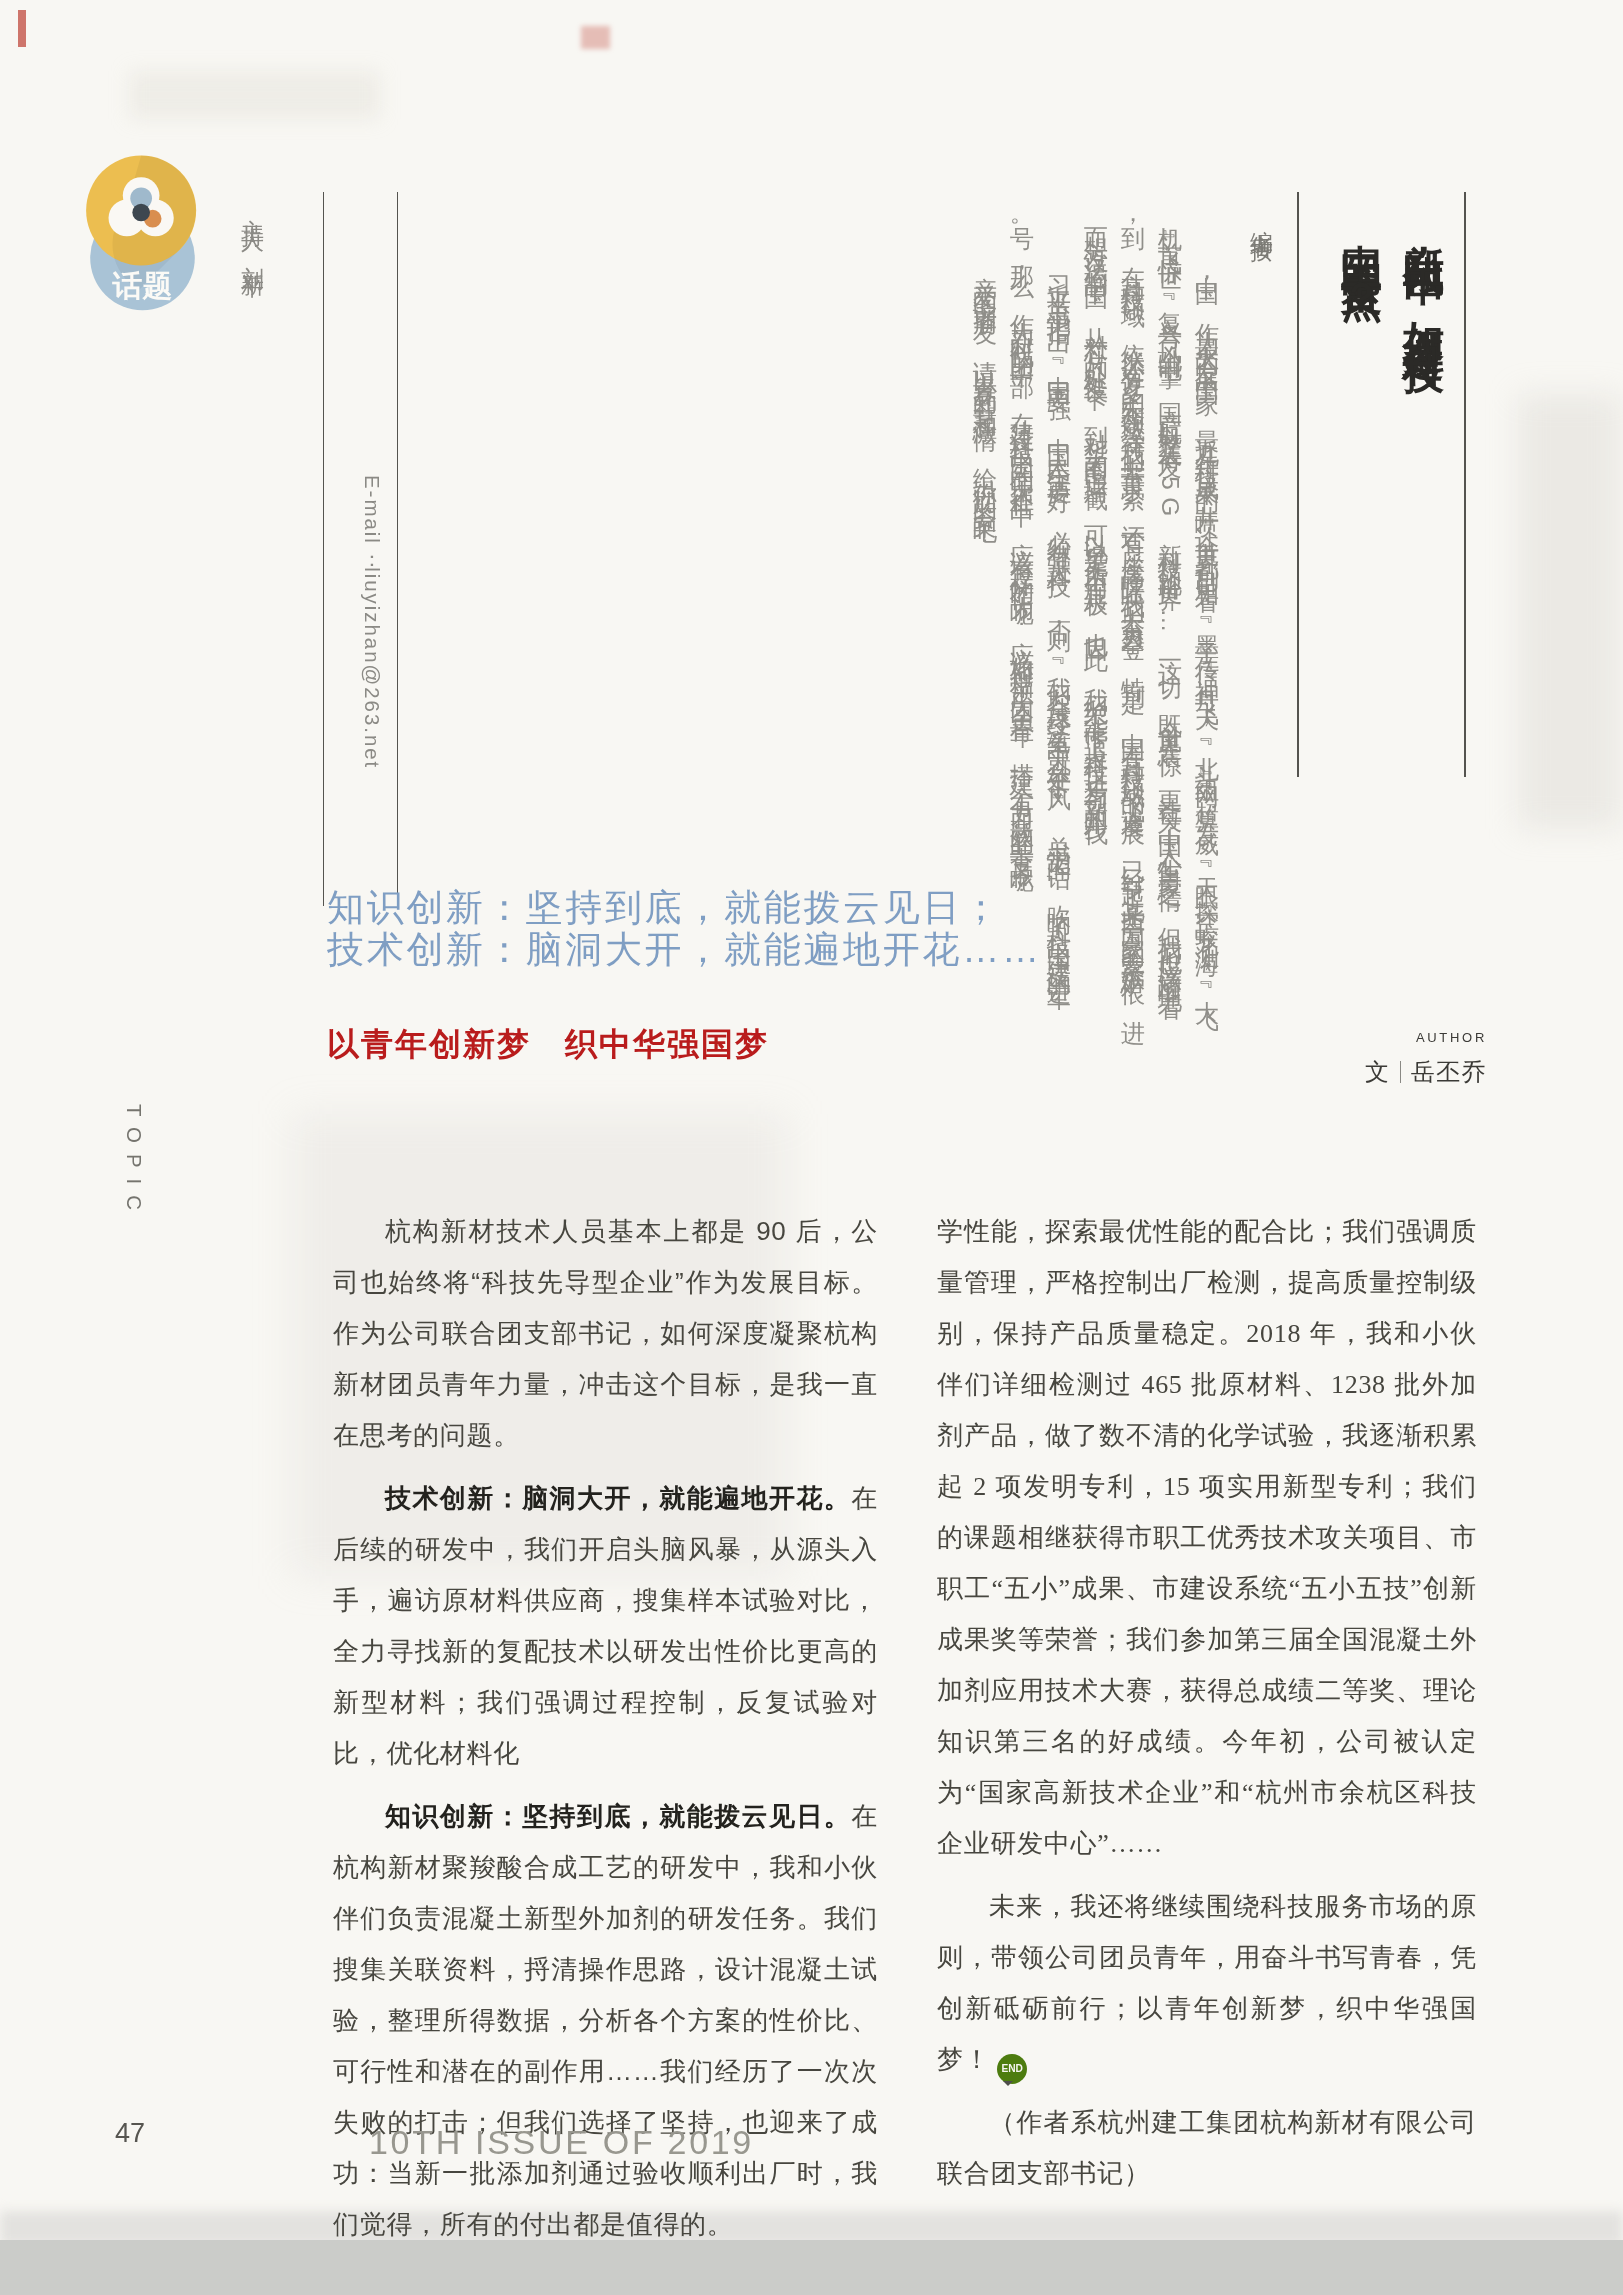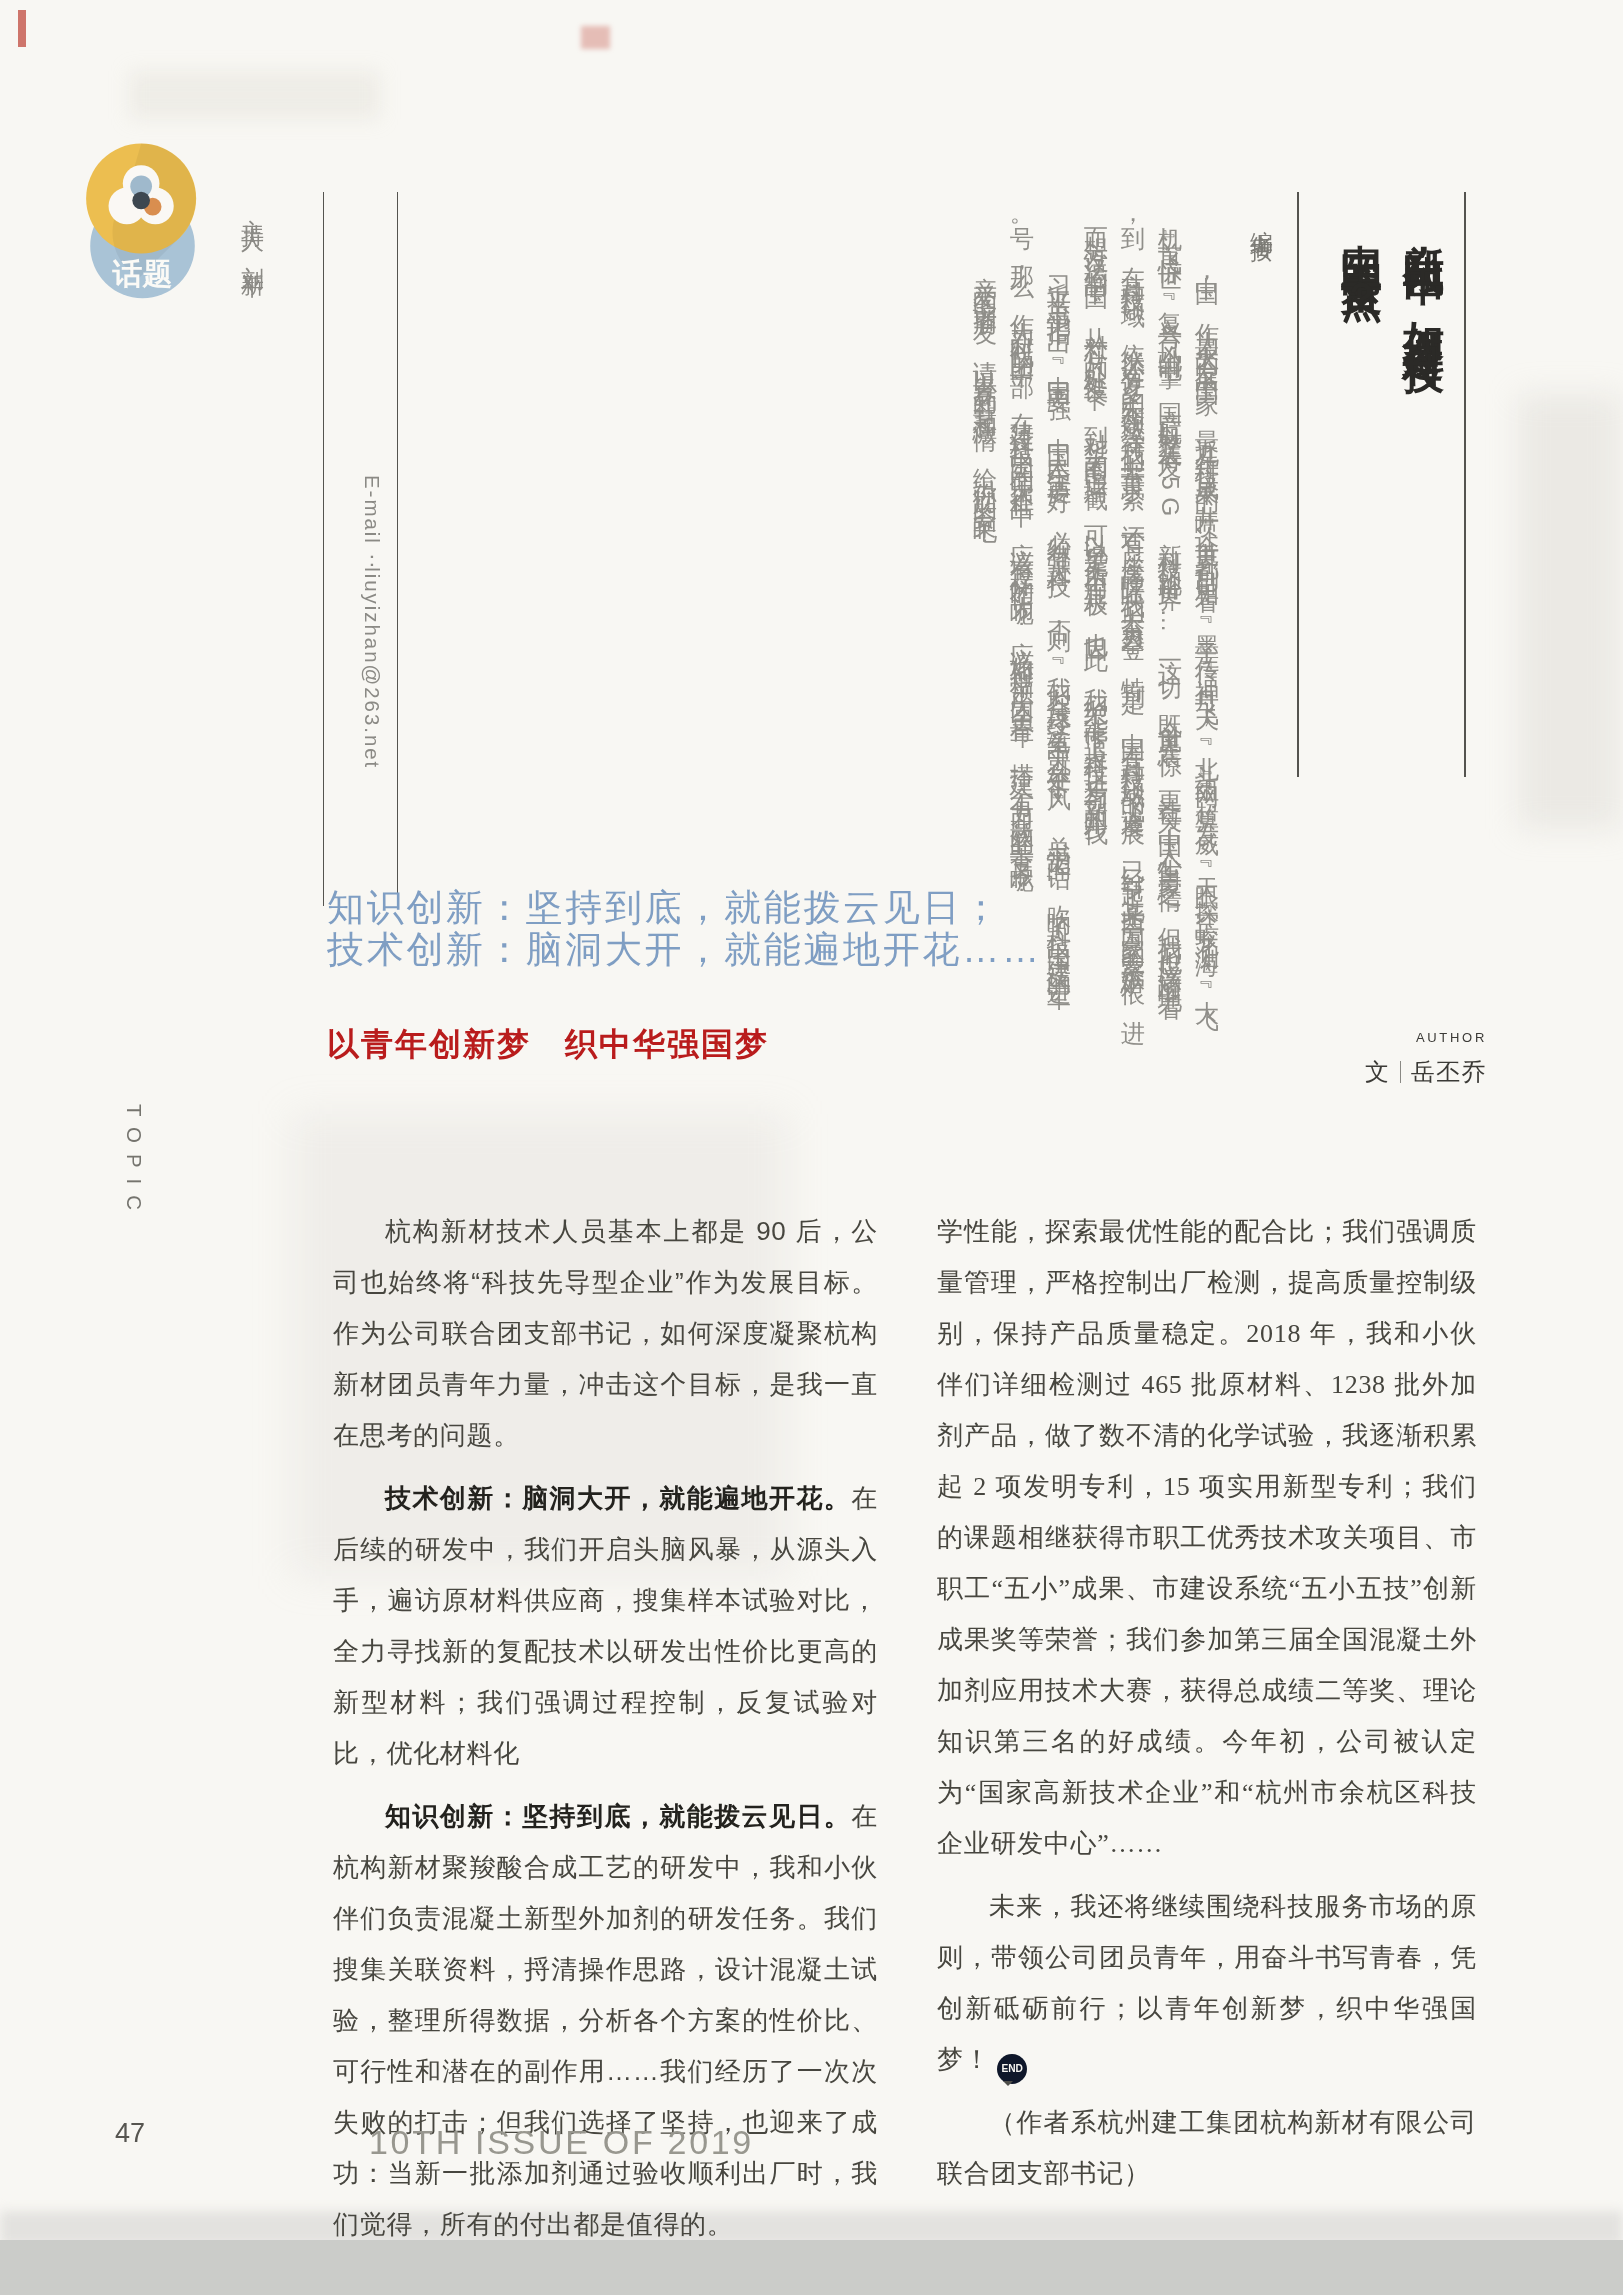--- a/index.html
+++ b/index.html
@@ -22,7 +22,7 @@
   .v{writing-mode:vertical-rl;text-orientation:mixed;}
 
   
-  .logo{position:absolute;left:84px;top:136px;width:117px;height:163px;}
+  .logo{position:absolute;left:84px;top:148px;width:117px;height:163px;}
 
   
   .topic-side{position:absolute;left:122px;top:1104px;height:149px;

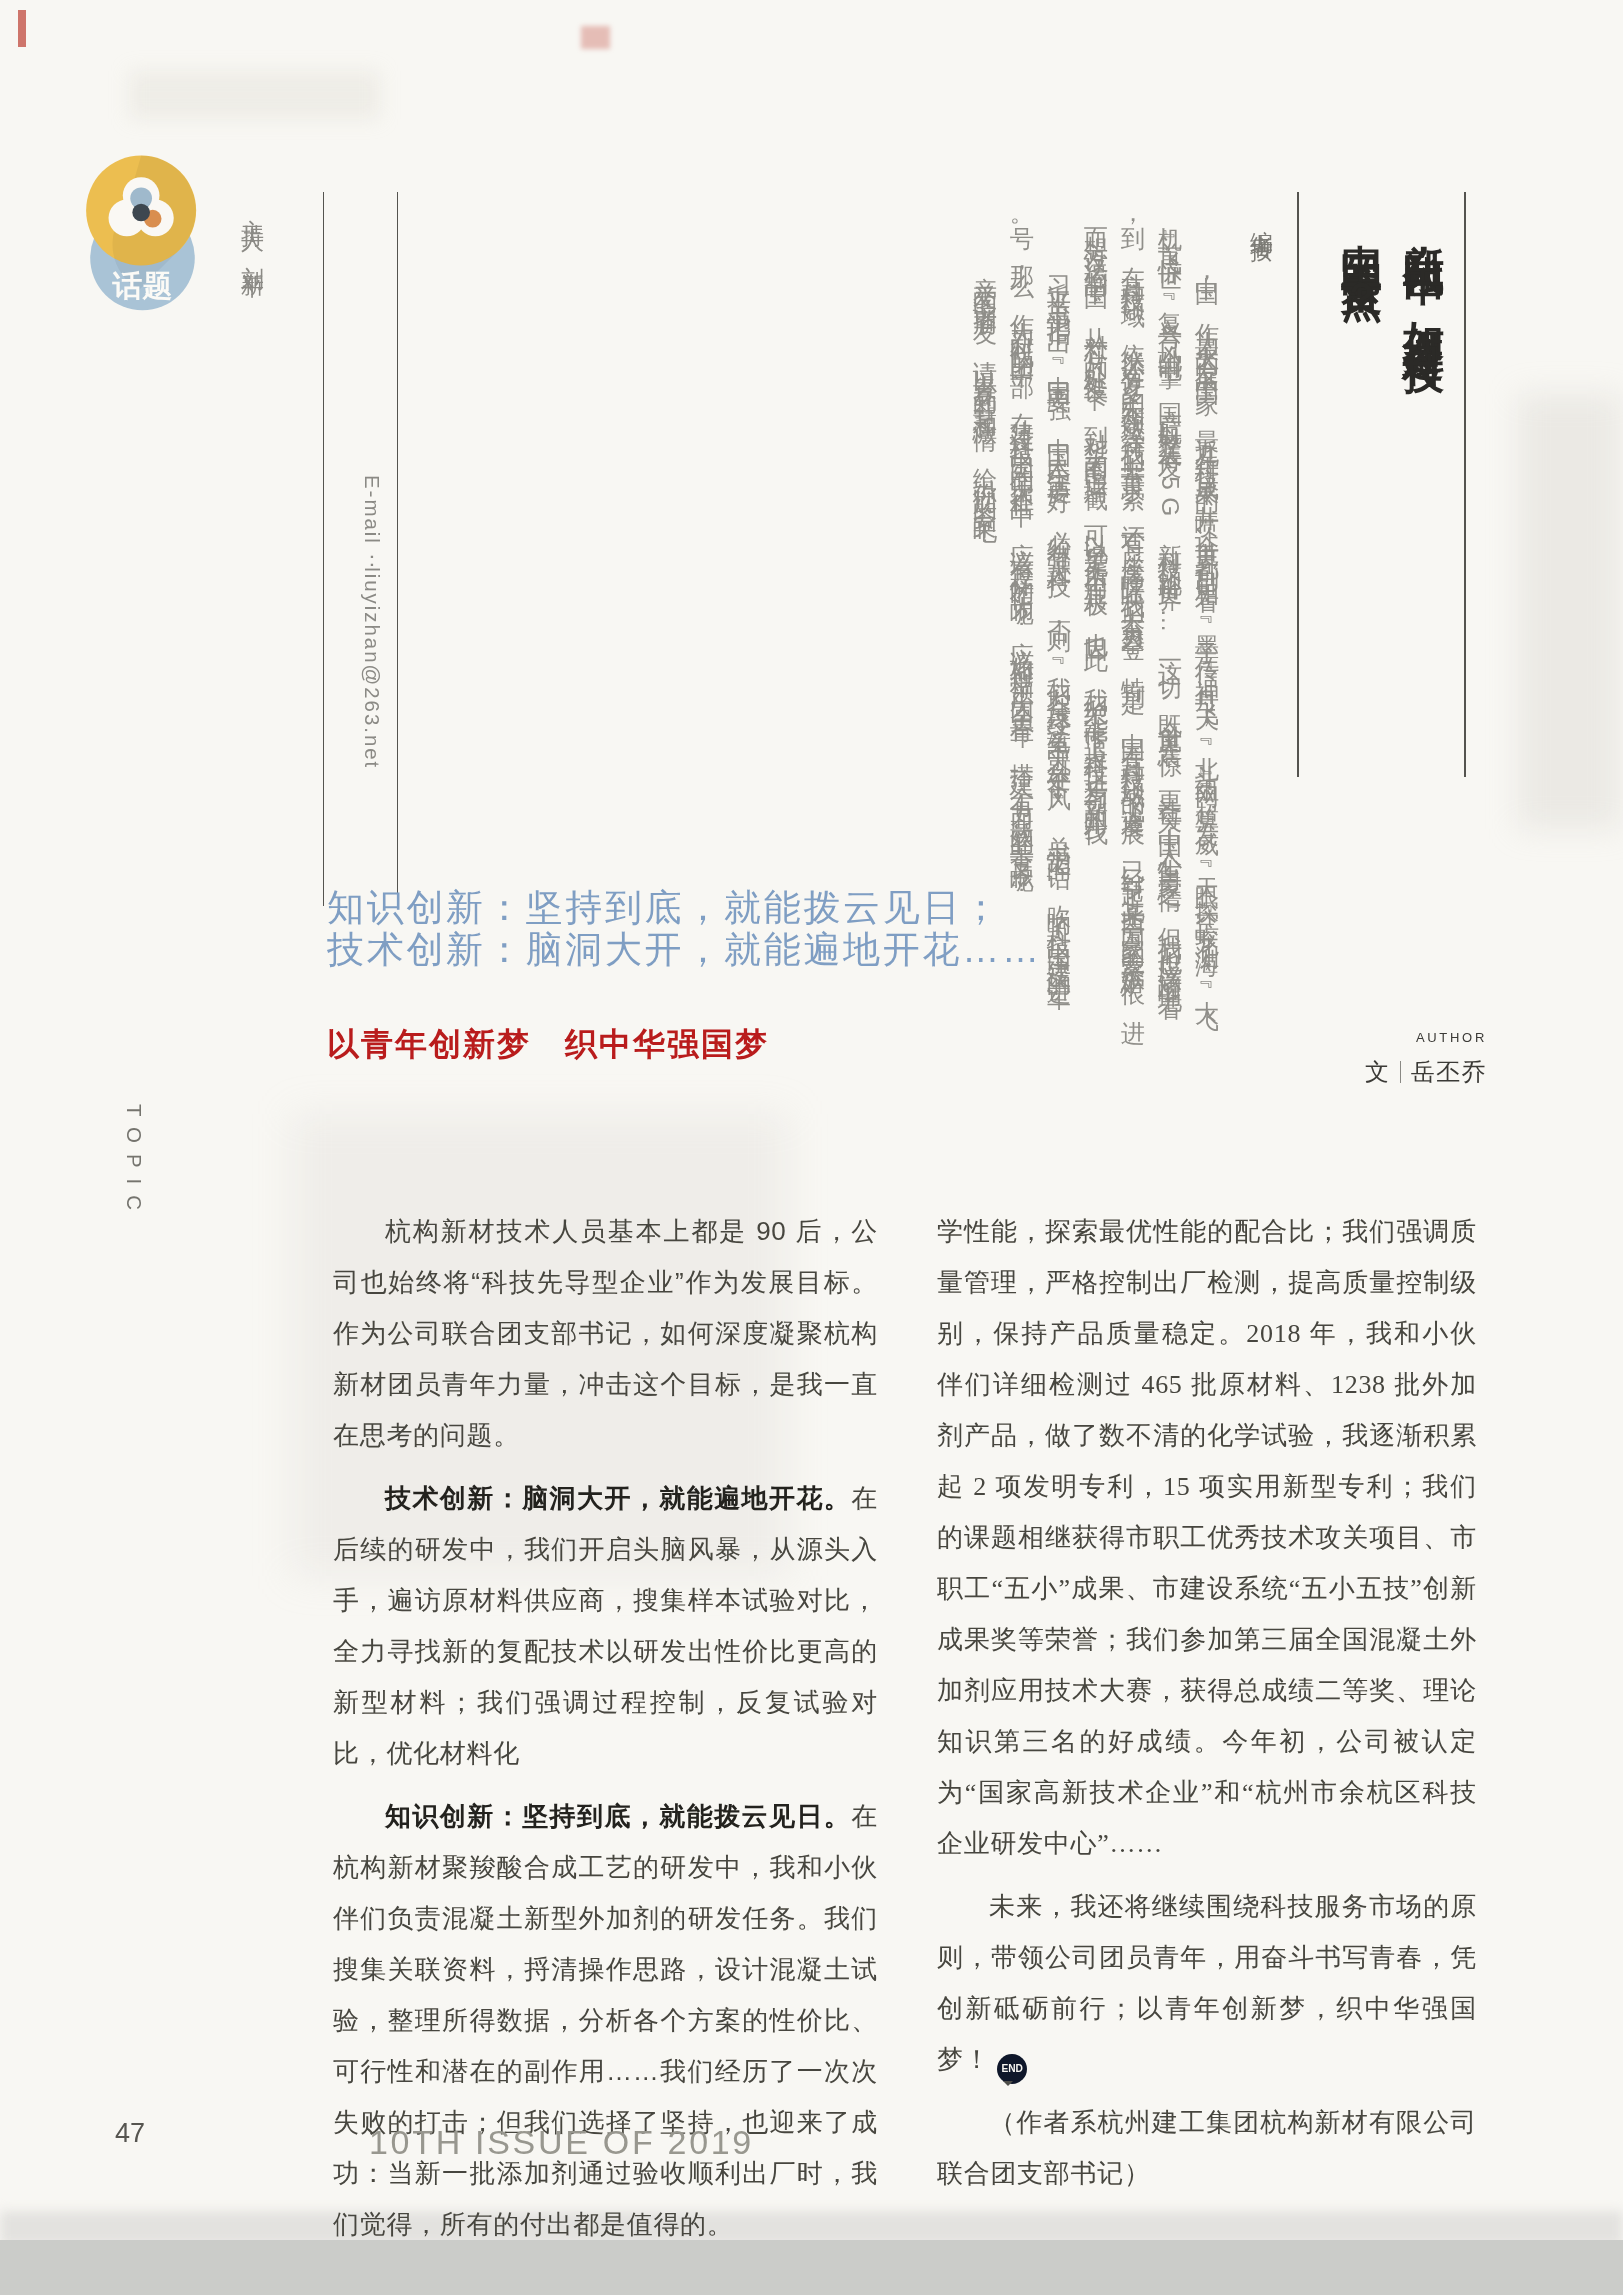--- a/index.html
+++ b/index.html
@@ -83,7 +83,7 @@
   .col b{font-weight:700;color:#23221e;}
   .end-badge{
     display:inline-block;vertical-align:-4.1px;margin-left:6.8px;width:30px;height:30px;
-    background:#0f172a;border-radius:50%;position:relative;
+    background:#4d7c0f;border-radius:50%;position:relative;
     color:#f6f5f1;font-size:10.2px;font-weight:700;text-align:center;line-height:30px;
     letter-spacing:0;text-indent:0;
   }

